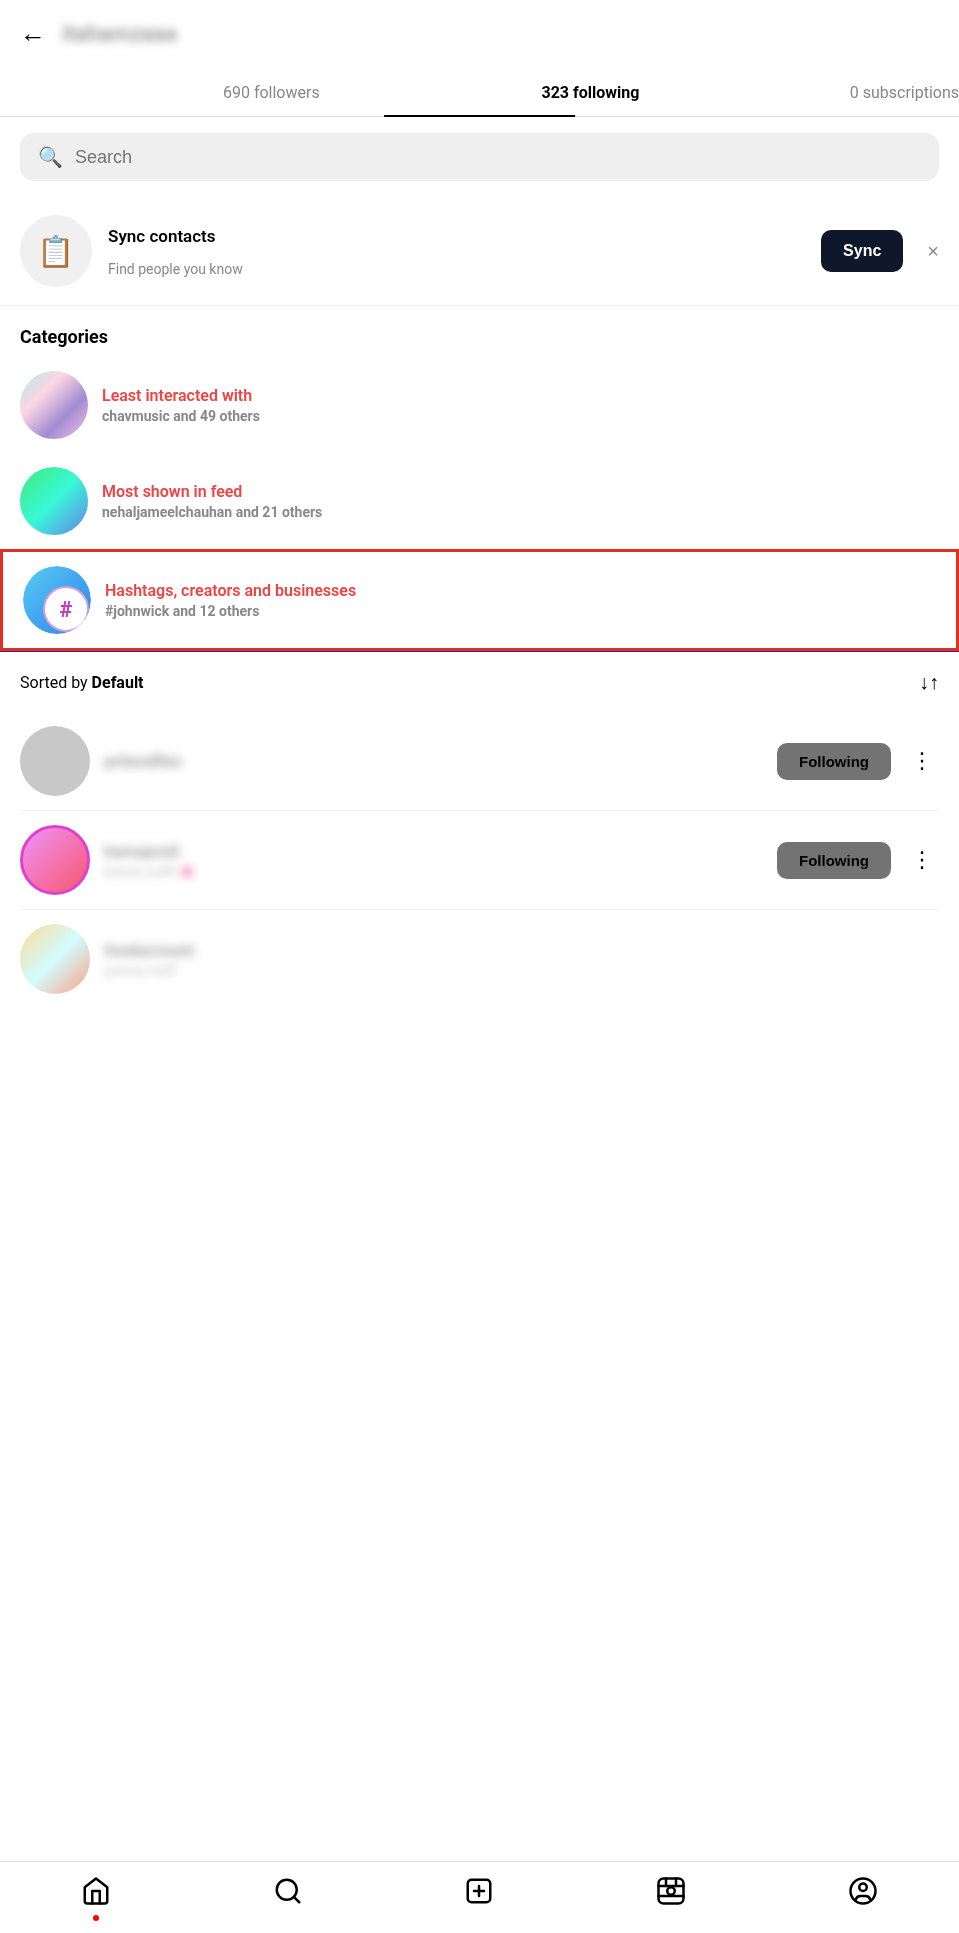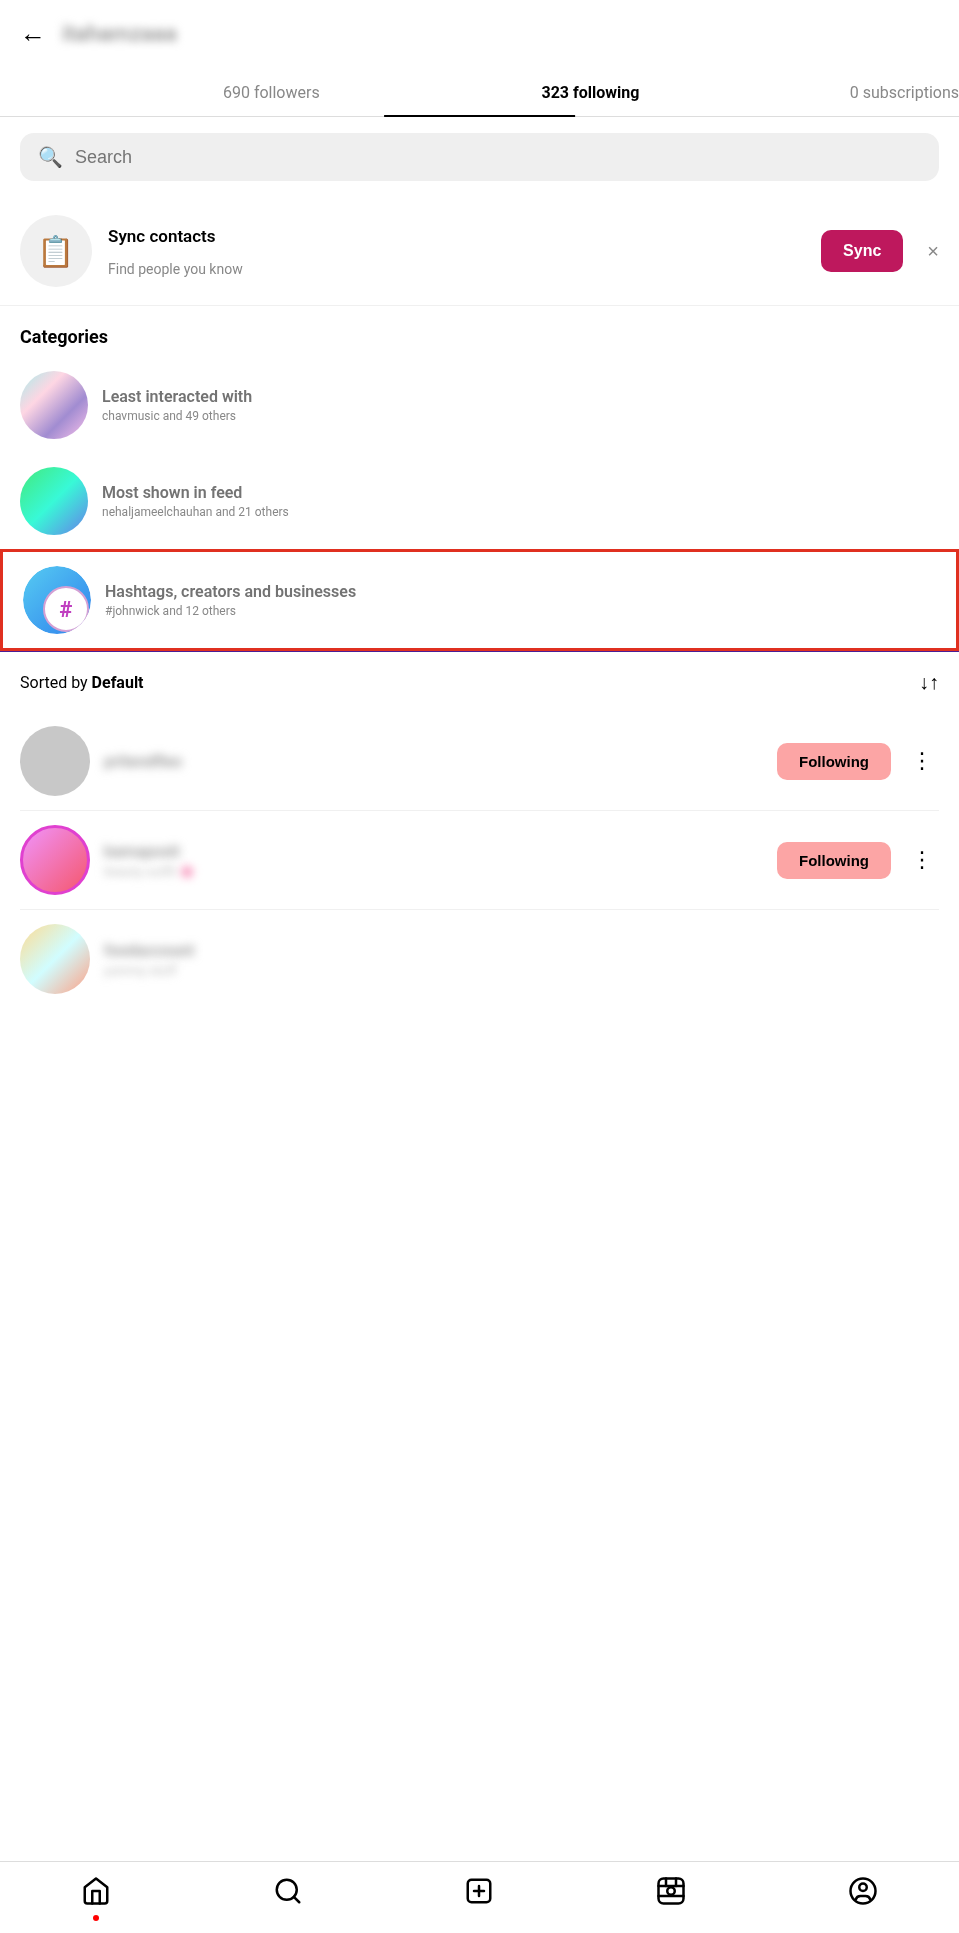--- a/index.html
+++ b/index.html
@@ -125,7 +125,7 @@
       margin-top: 15px;
     }
     .sync-button {
-      background: #be185d;
+      background: #0f172a;
       color: #fff;
       border: none;
       border-radius: 10px;

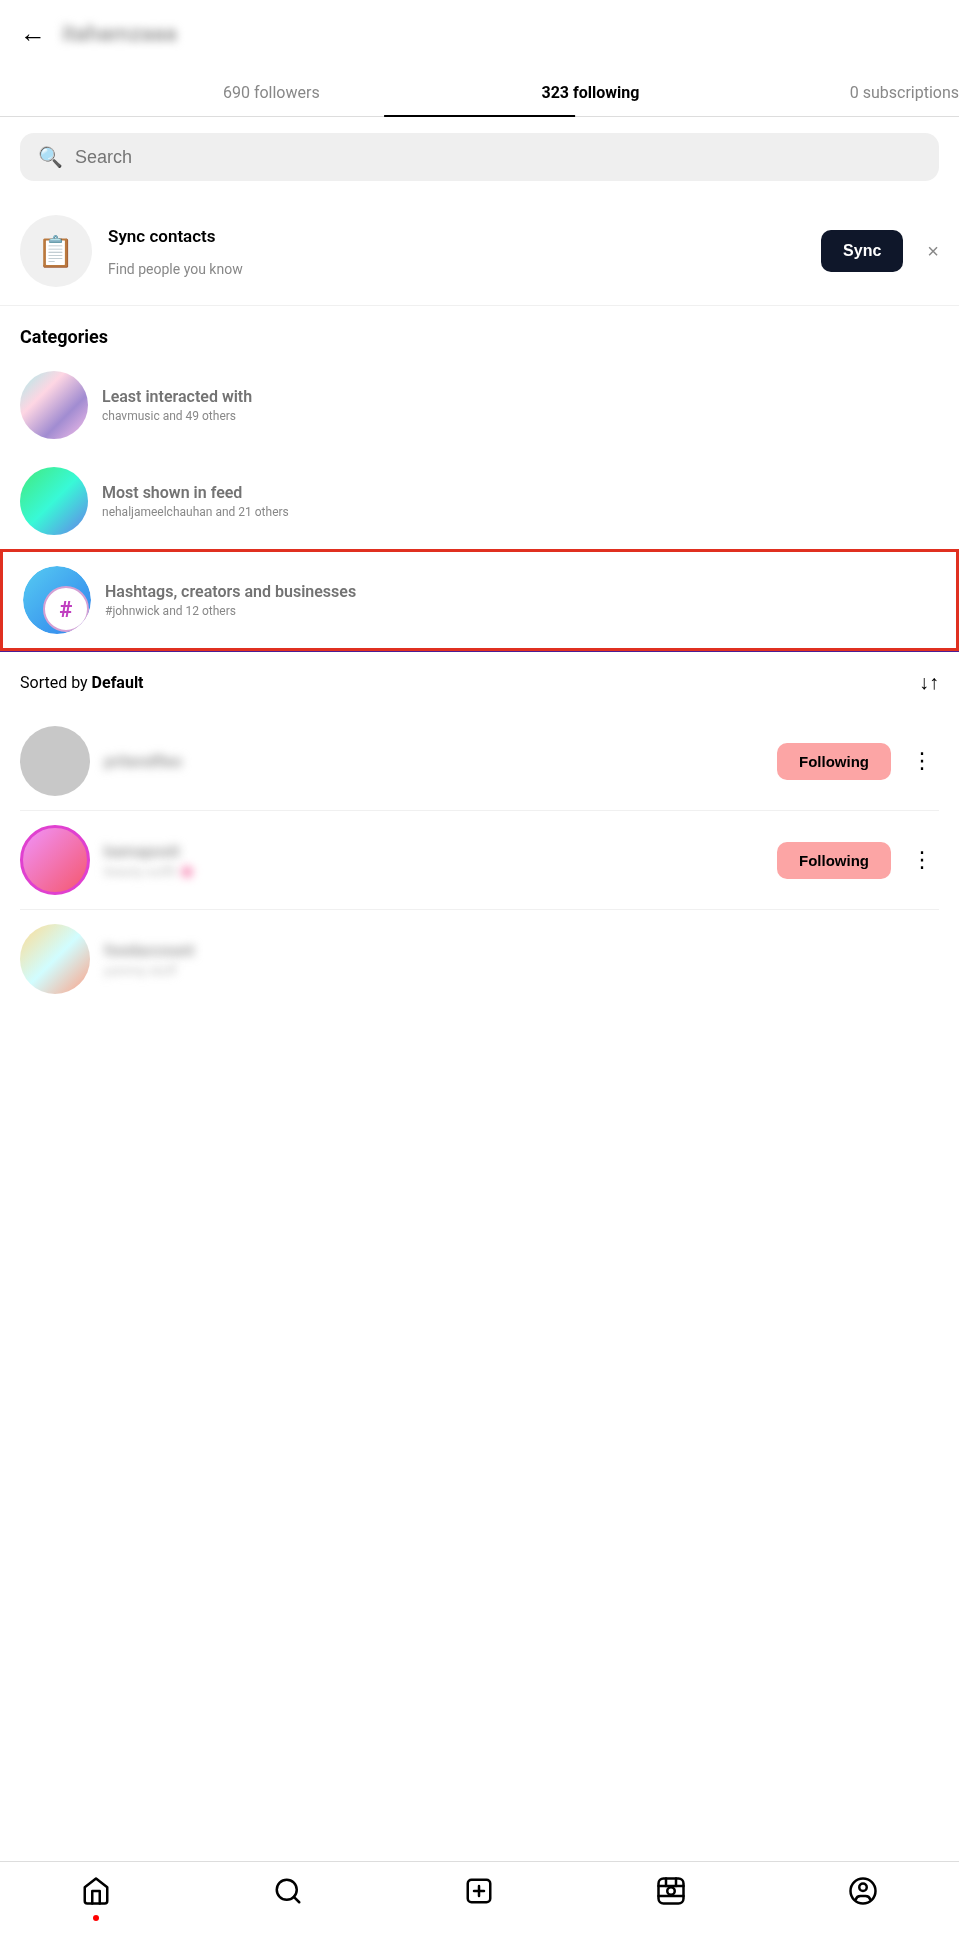--- a/index.html
+++ b/index.html
@@ -212,7 +212,7 @@
     .cat-label {
       font-size: 16px;
       font-weight: 600;
-      color: #737373;
+      color: #ef4444;
     }
     .cat-sub {
       font-size: 12px;

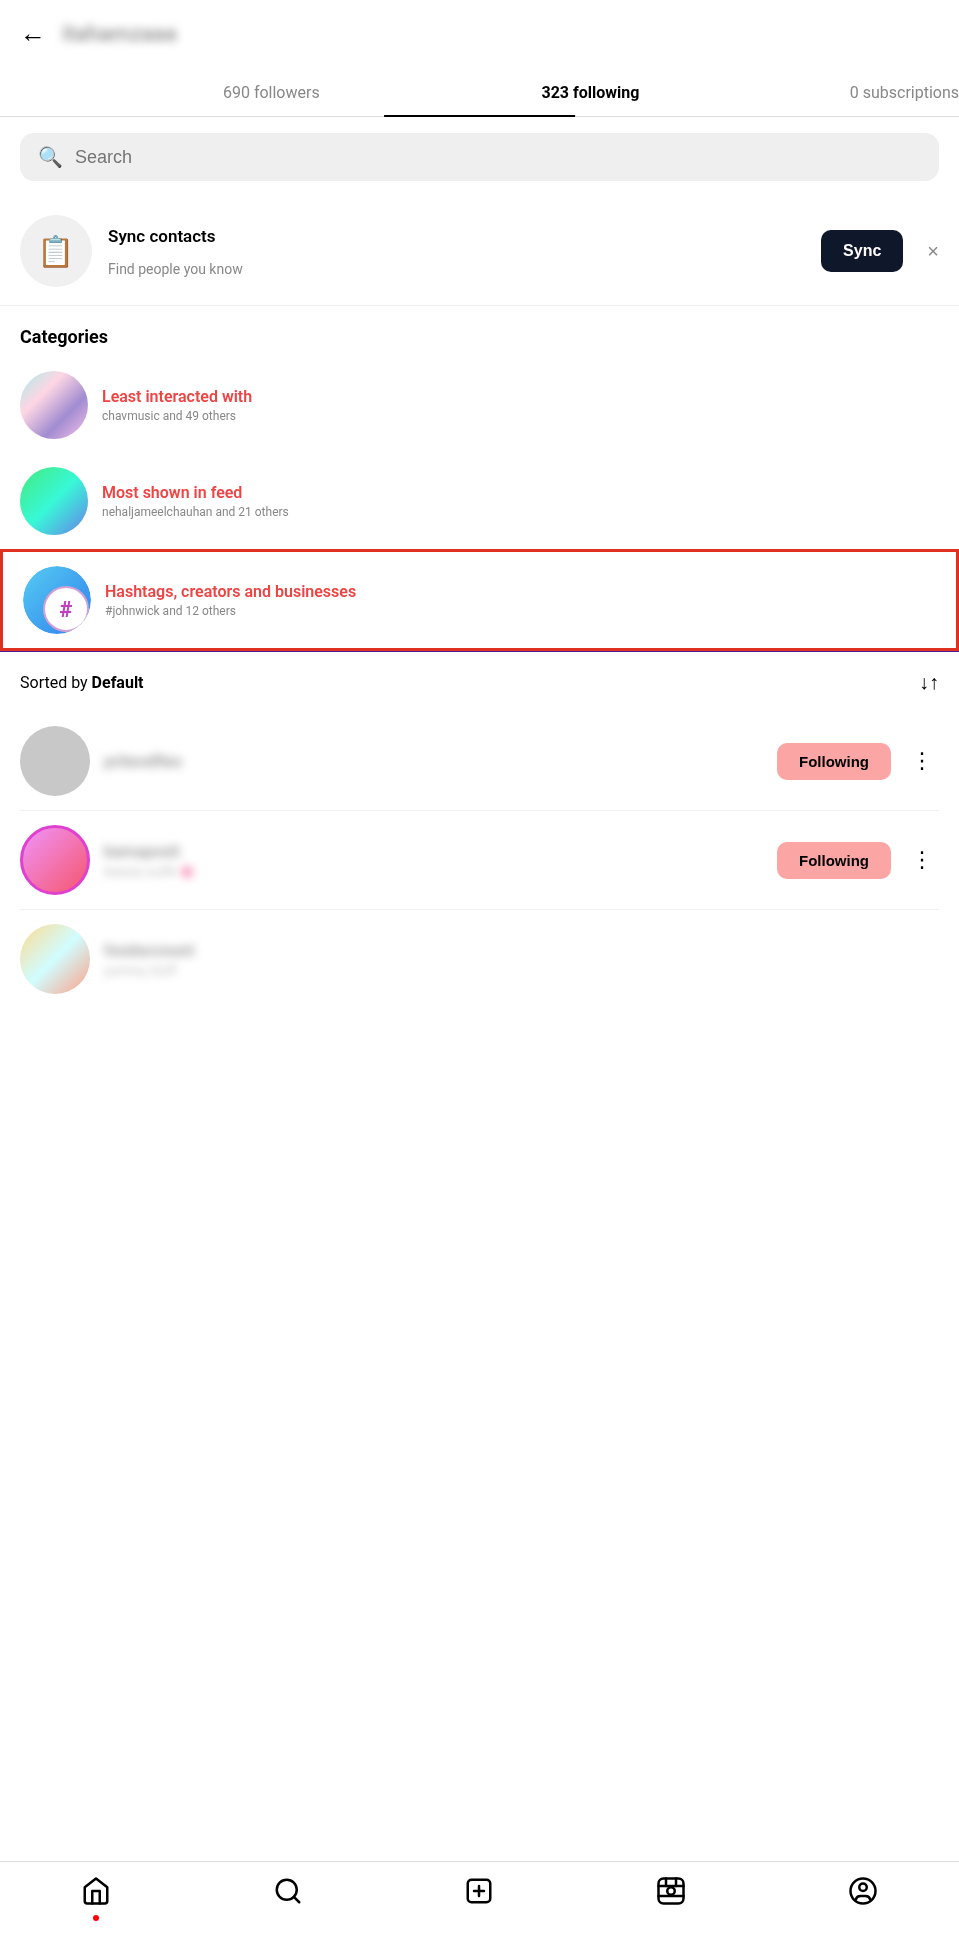--- a/index.html
+++ b/index.html
@@ -215,9 +215,10 @@
       color: #ef4444;
     }
     .cat-sub {
-      font-size: 12px;
+      font-size: 14px;
       color: #888;
       margin-top: 3px;
+      font-weight: bold;
     }
 
     

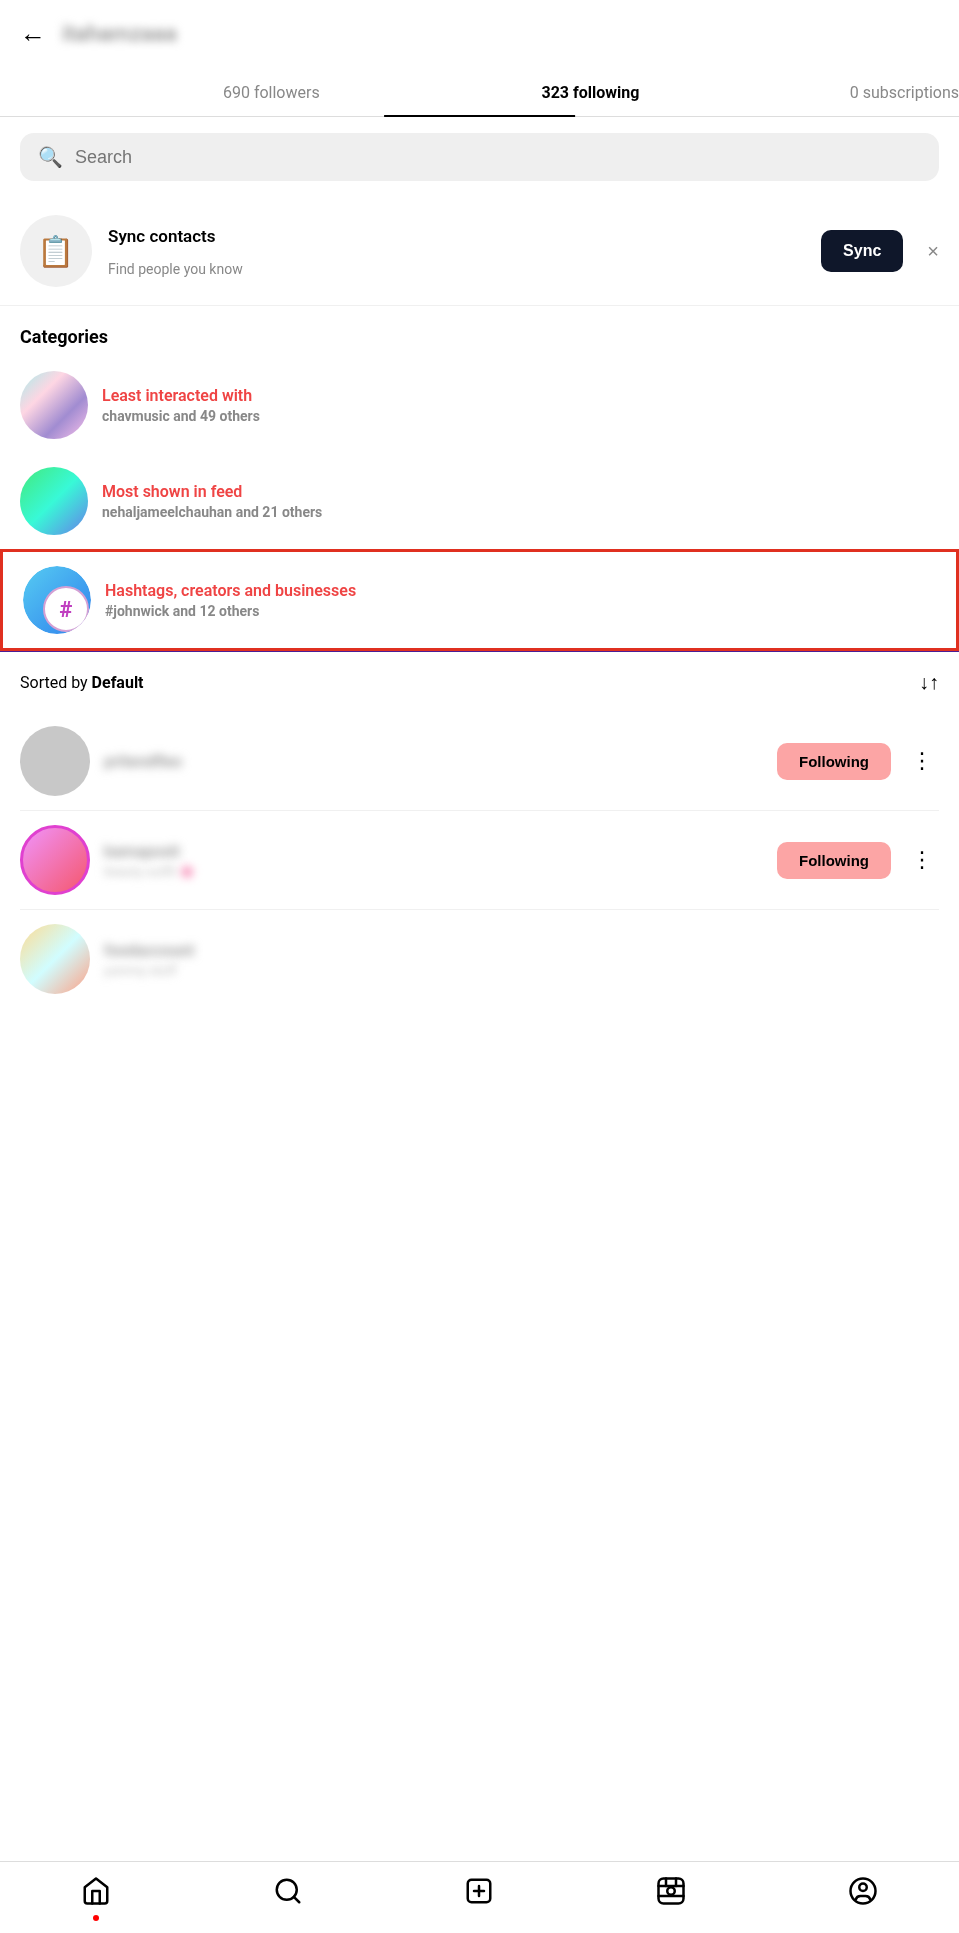--- a/index.html
+++ b/index.html
@@ -280,7 +280,7 @@
       margin-top: 3px;
     }
     .following-btn {
-      background: #fca5a5;
+      background: #737373;
       color: #000;
       border: none;
       border-radius: 10px;

